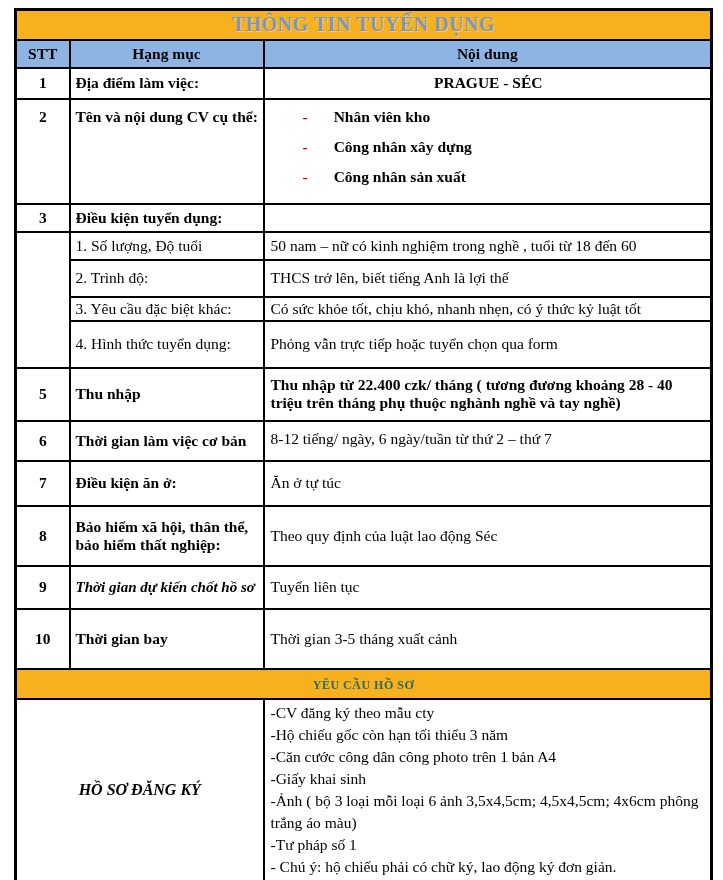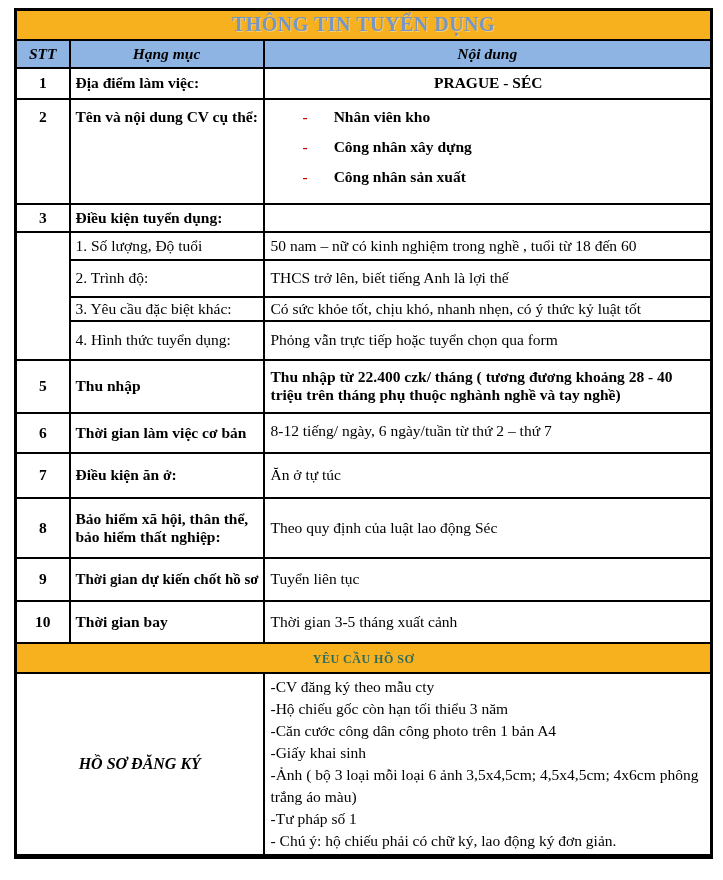--- a/index.html
+++ b/index.html
@@ -57,7 +57,6 @@
     text-align: center;
     font-weight: bold;
     height: 28px;
-    font-style: italic;
   }
   .stt { text-align: center; font-weight: bold; }
   .label { font-weight: bold; padding-left: 5px; }

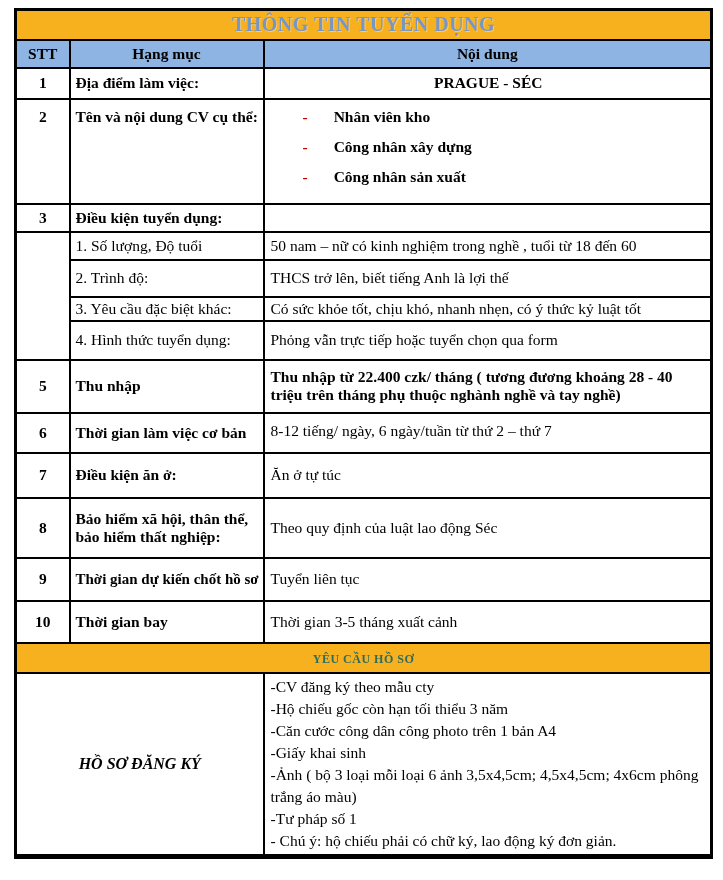--- a/index.html
+++ b/index.html
@@ -143,7 +143,7 @@
       <td class="label-plain">3. Yêu cầu đặc biệt khác:</td>
       <td class="content">Có sức khỏe tốt, chịu khó, nhanh nhẹn, có ý thức kỷ luật tốt</td>
     </tr>
-    <tr style="height:39px">
+    <tr style="height:47px">
       <td class="label-plain">4. Hình thức tuyển dụng:</td>
       <td class="content">Phỏng vẫn trực tiếp hoặc tuyển chọn qua form</td>
     </tr>

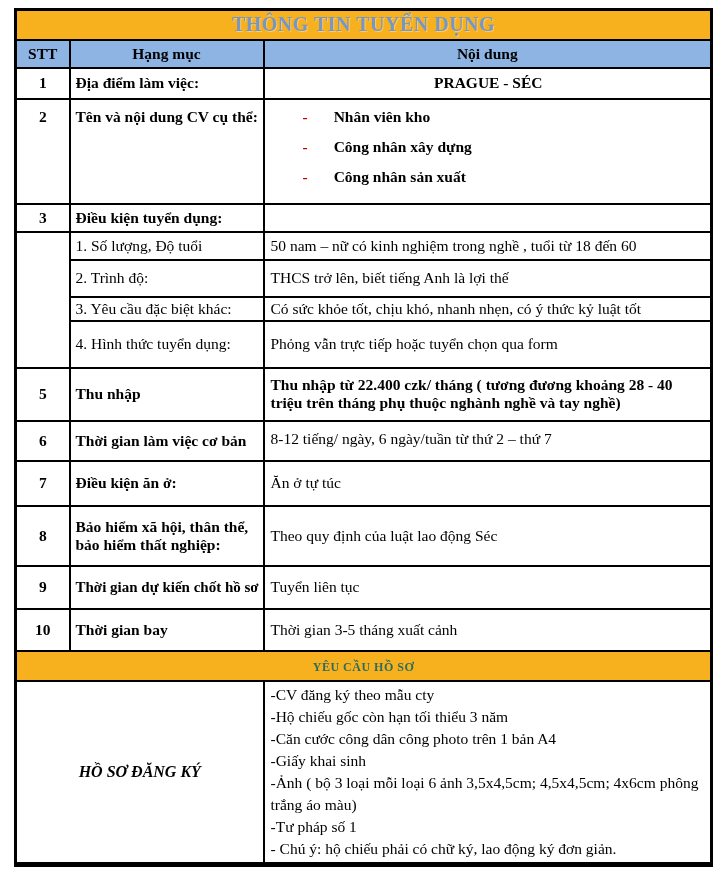--- a/index.html
+++ b/index.html
@@ -74,7 +74,7 @@
     margin-left: 32px;
     margin-right: 26px;
   }
-  .nowrap { white-space: nowrap; font-size: 15px; }
+  .nowrap { white-space: nowrap; font-size: 15px; font-style: italic; }
   .reg-label { text-align: center; font-weight: bold; font-size: 16px; font-style: italic; }
   .reg-list div { line-height: 22px; }
 </style>

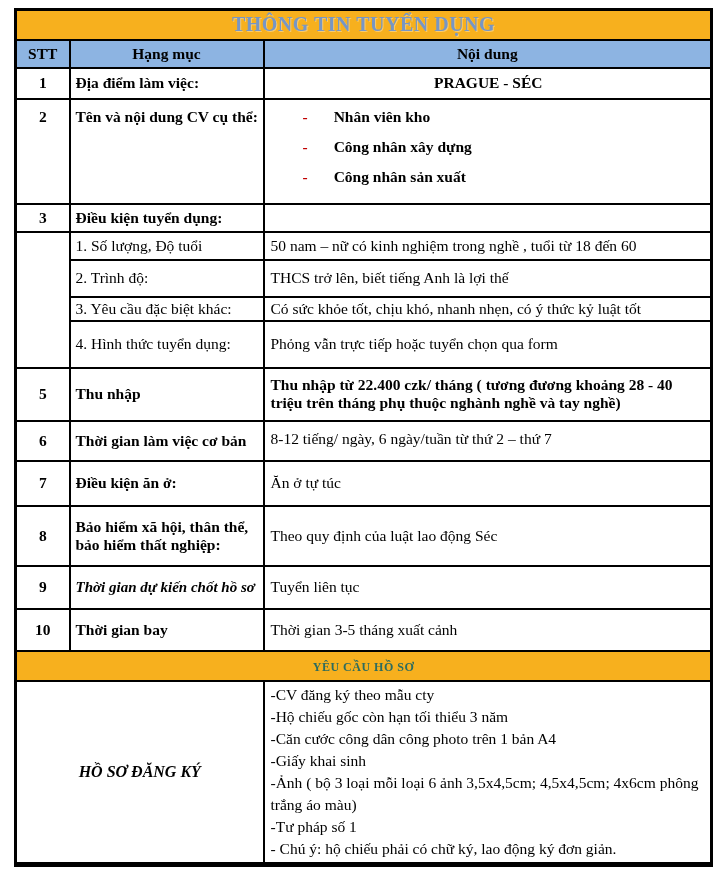--- a/index.html
+++ b/index.html
@@ -178,7 +178,7 @@
       <td class="content">Tuyển liên tục</td>
     </tr>
 
-    <tr style="height:42px">
+    <tr style="height:60px">
       <td class="stt">10</td>
       <td class="label">Thời gian bay</td>
       <td class="content">Thời gian 3-5 tháng xuất cảnh</td>

